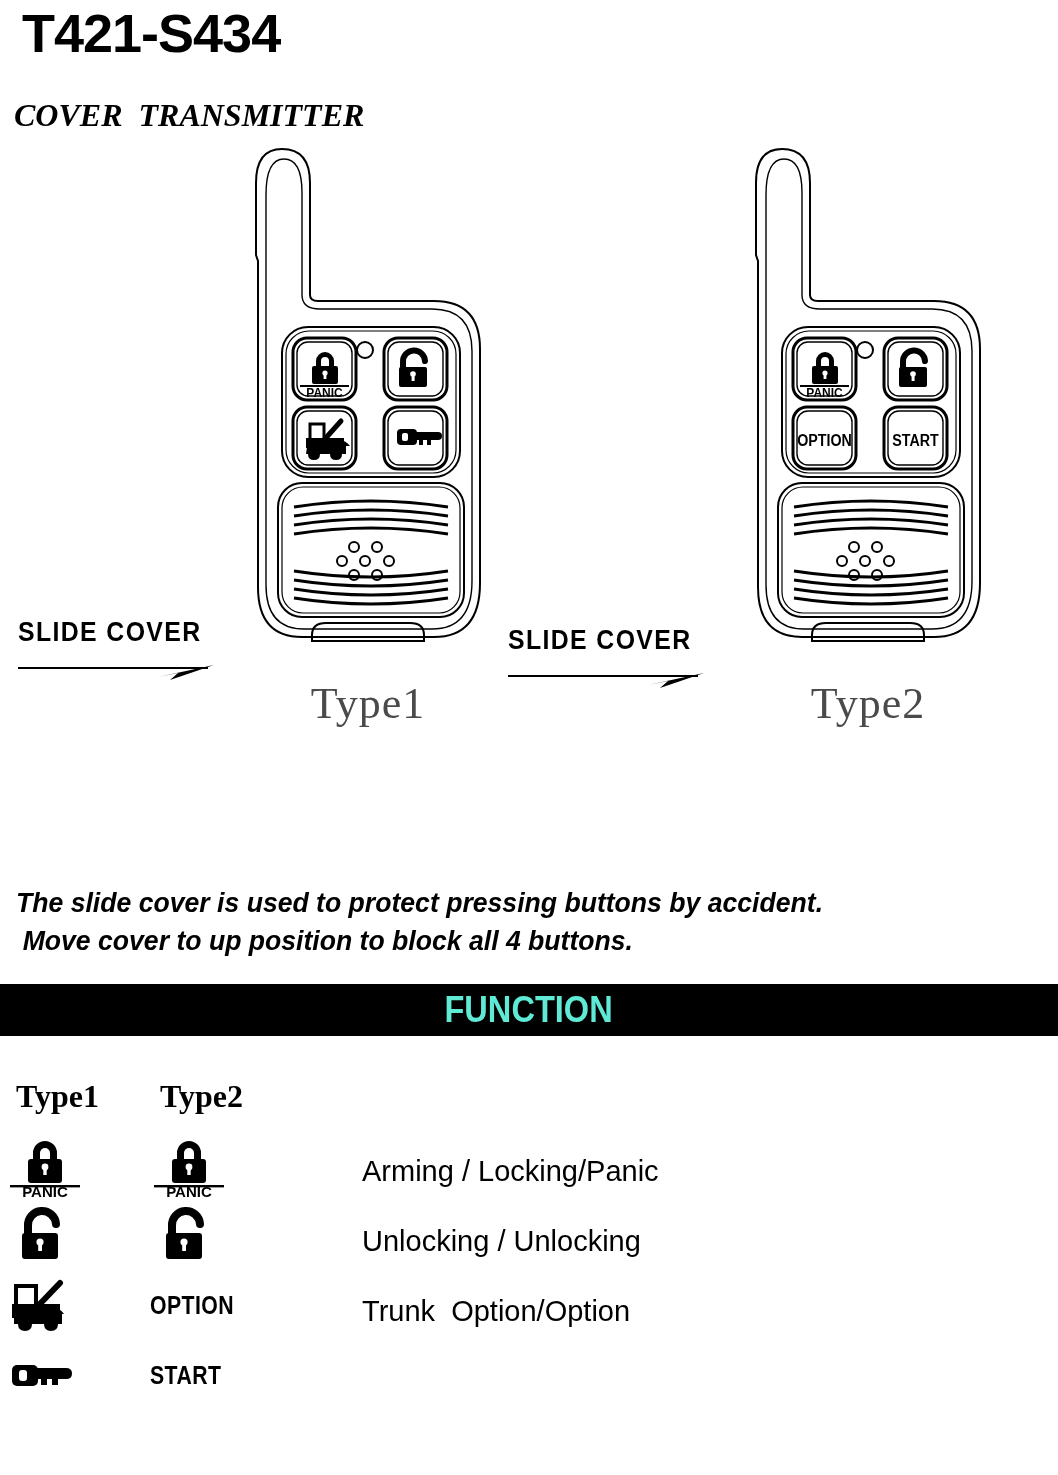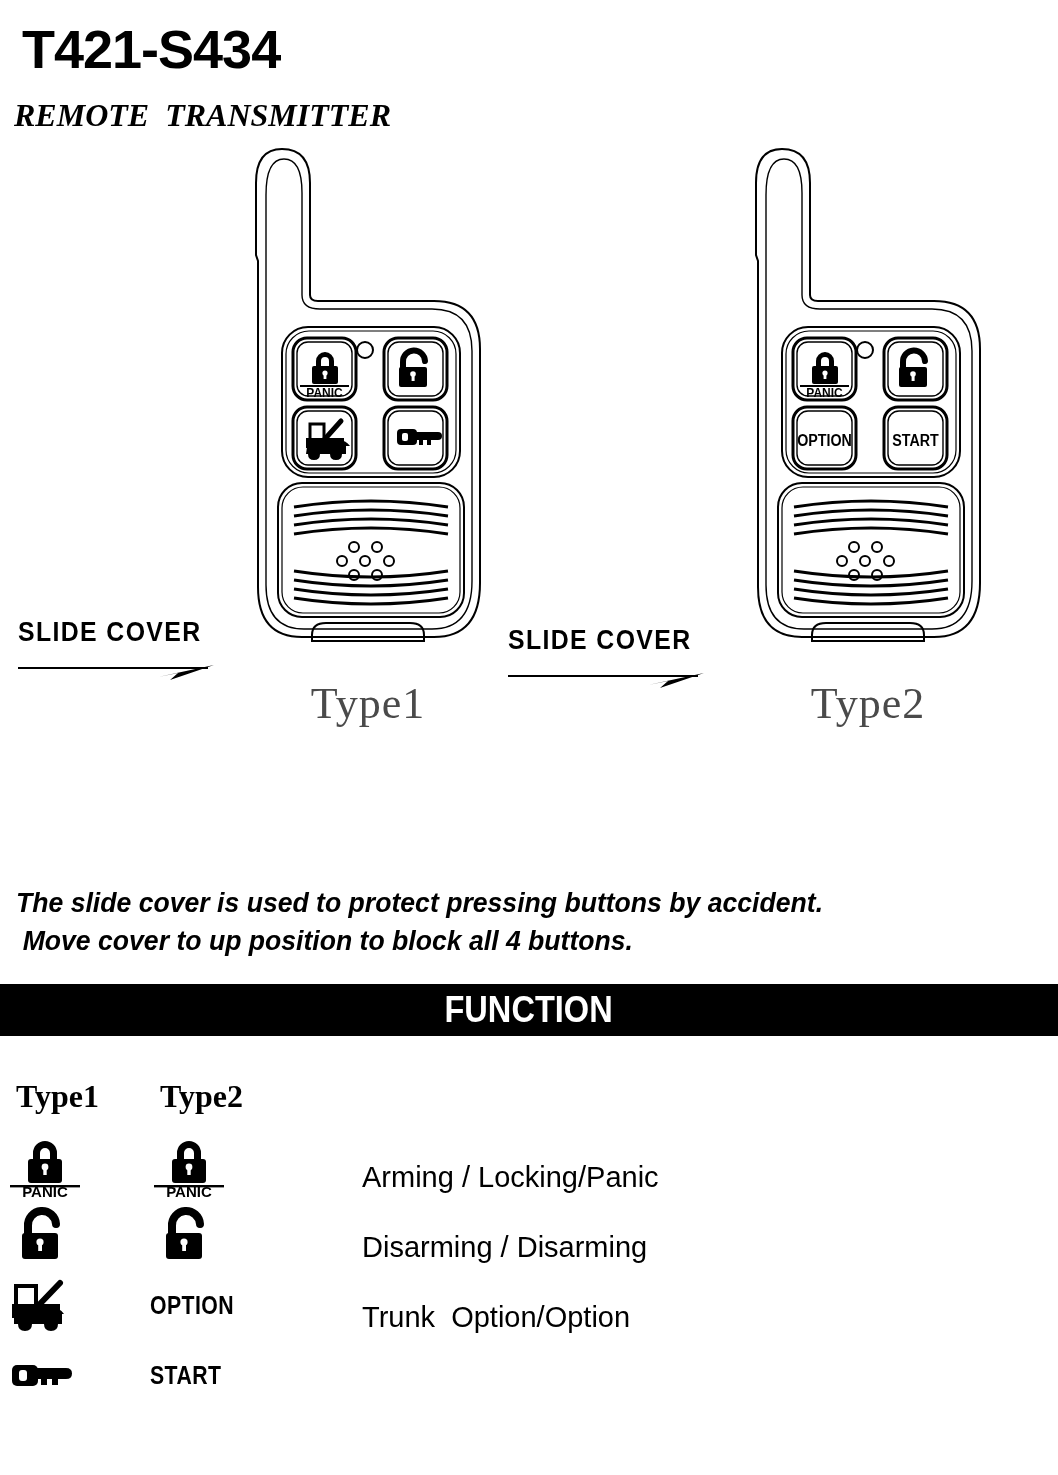--- a/index.html
+++ b/index.html
@@ -20,7 +20,7 @@
   .model-title {
     position: absolute;
     left: 22px;
-    top: 20px;
+    top: 4px;
     font-family: "Liberation Sans", sans-serif;
     font-weight: bold;
     font-size: 54px;

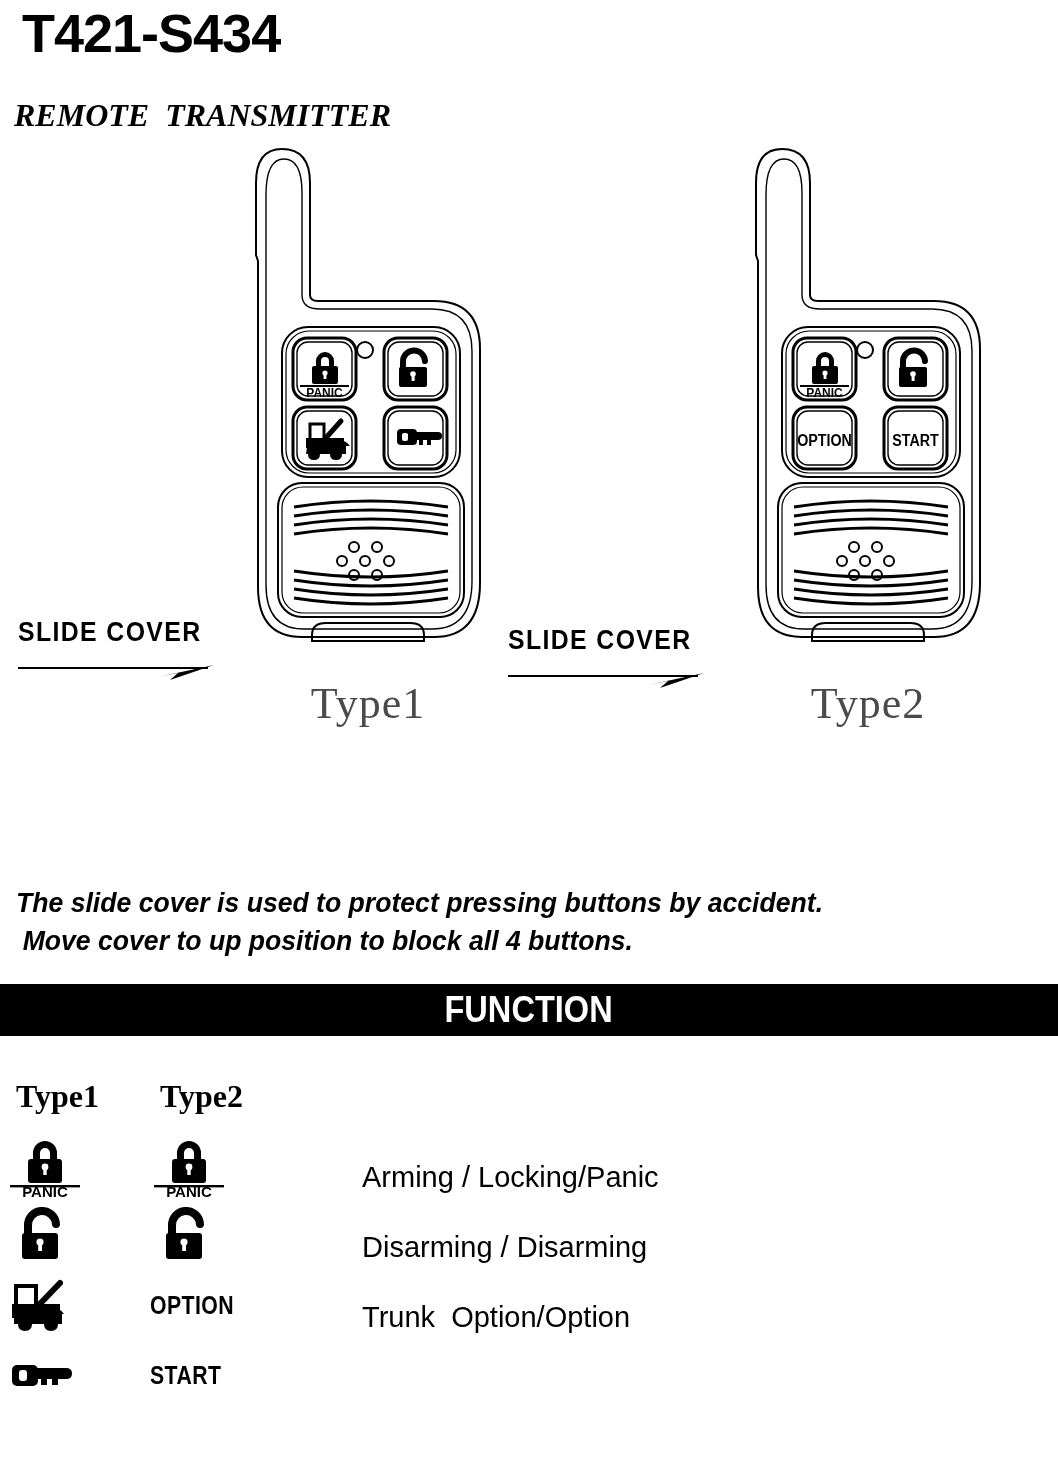--- a/index.html
+++ b/index.html
@@ -210,7 +210,7 @@
 <body>
 
 <div class="model-title">T421-S434</div>
-<div class="subtitle">REMOTE  TRANSMITTER</div>
+<div class="subtitle">COVER  TRANSMITTER</div>
 
 <div class="figure-area">
 

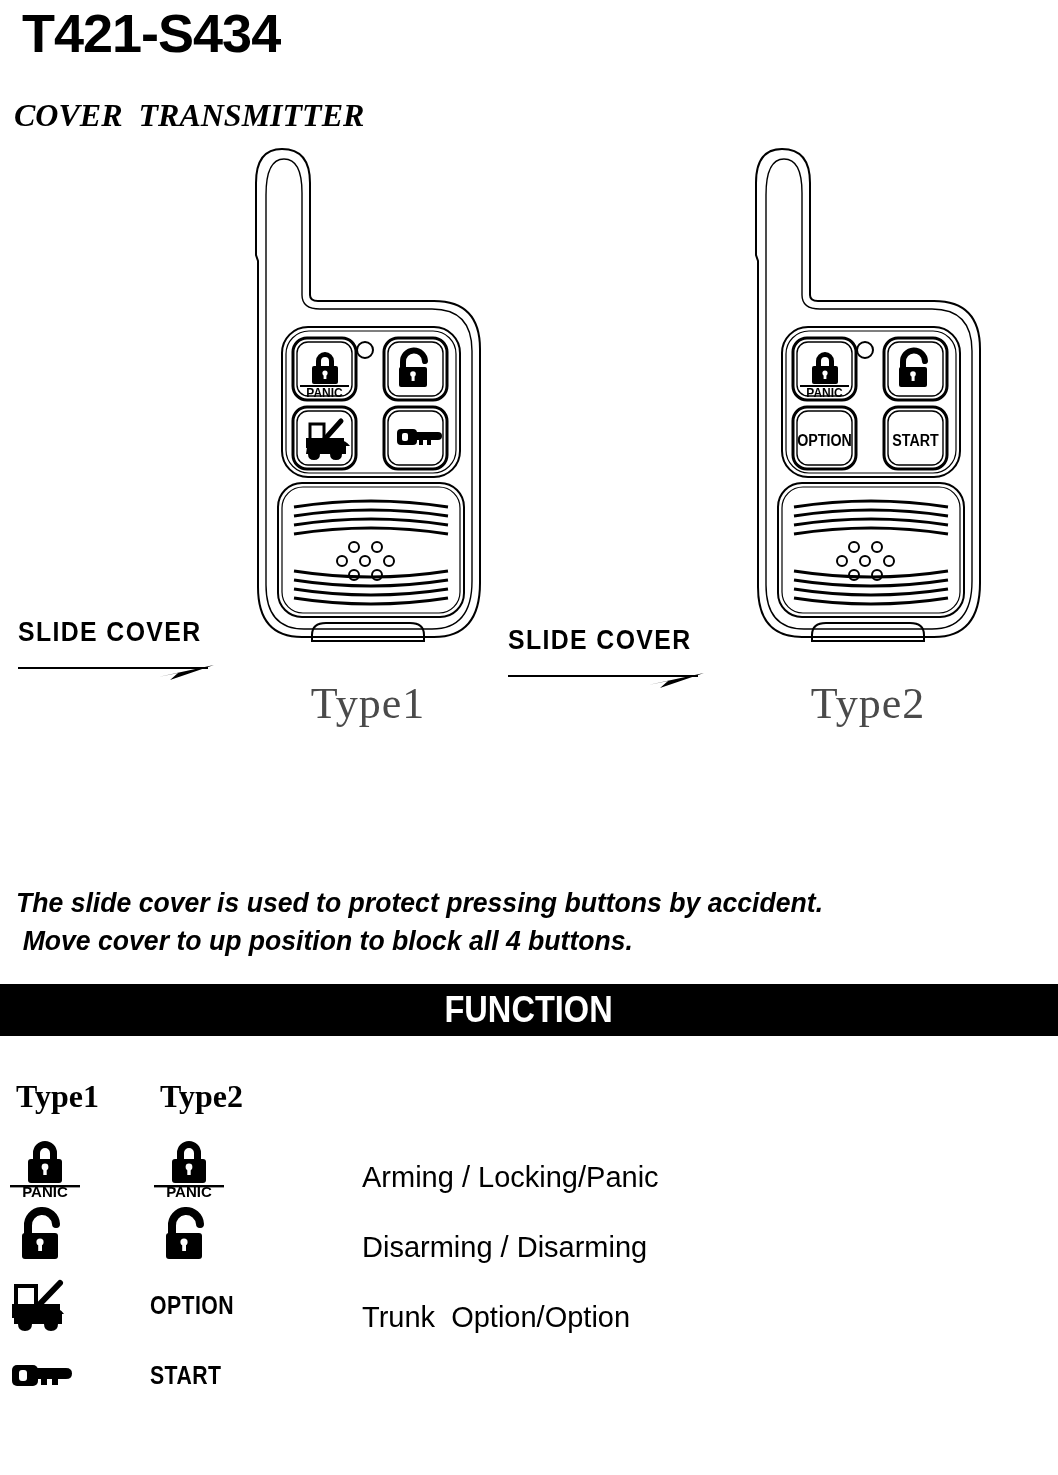--- a/index.html
+++ b/index.html
@@ -119,7 +119,7 @@
     width: 1058px;
     height: 52px;
     background: #000000;
-    color: #ffffff;
+    color: #5eead4;
     display: flex;
     align-items: center;
     justify-content: center;

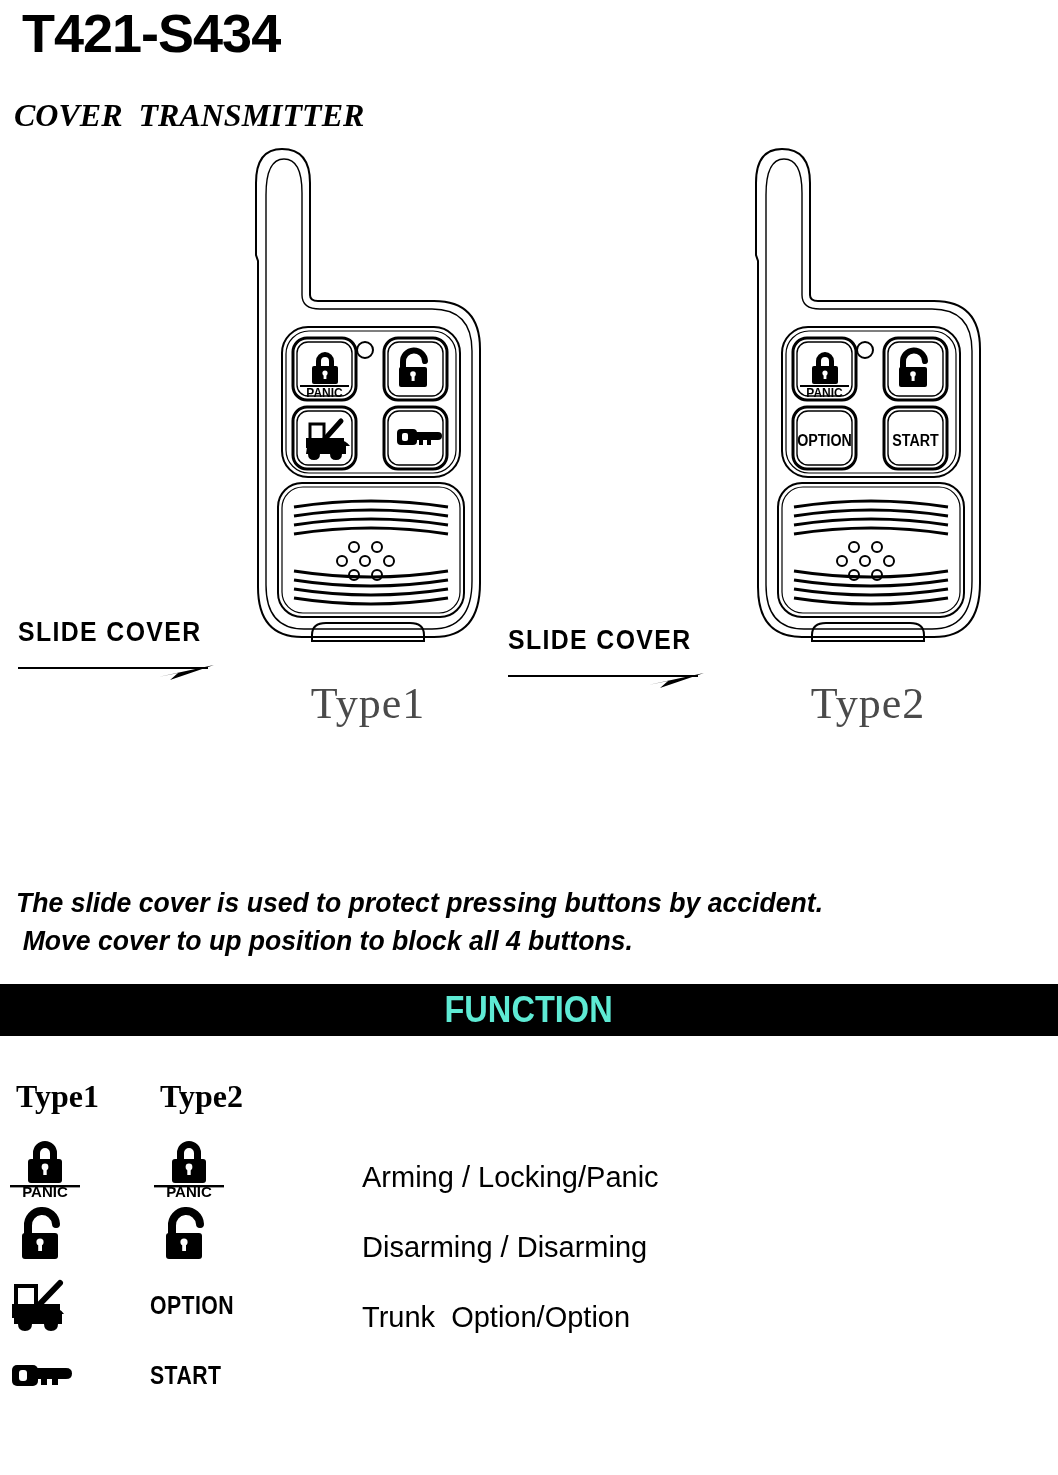--- a/index.html
+++ b/index.html
@@ -184,7 +184,7 @@
   .fn-row .cell-desc {
     position: absolute;
     left: 362px;
-    top: 12px;
+    top: 6px;
     height: 70px;
     display: flex;
     align-items: center;

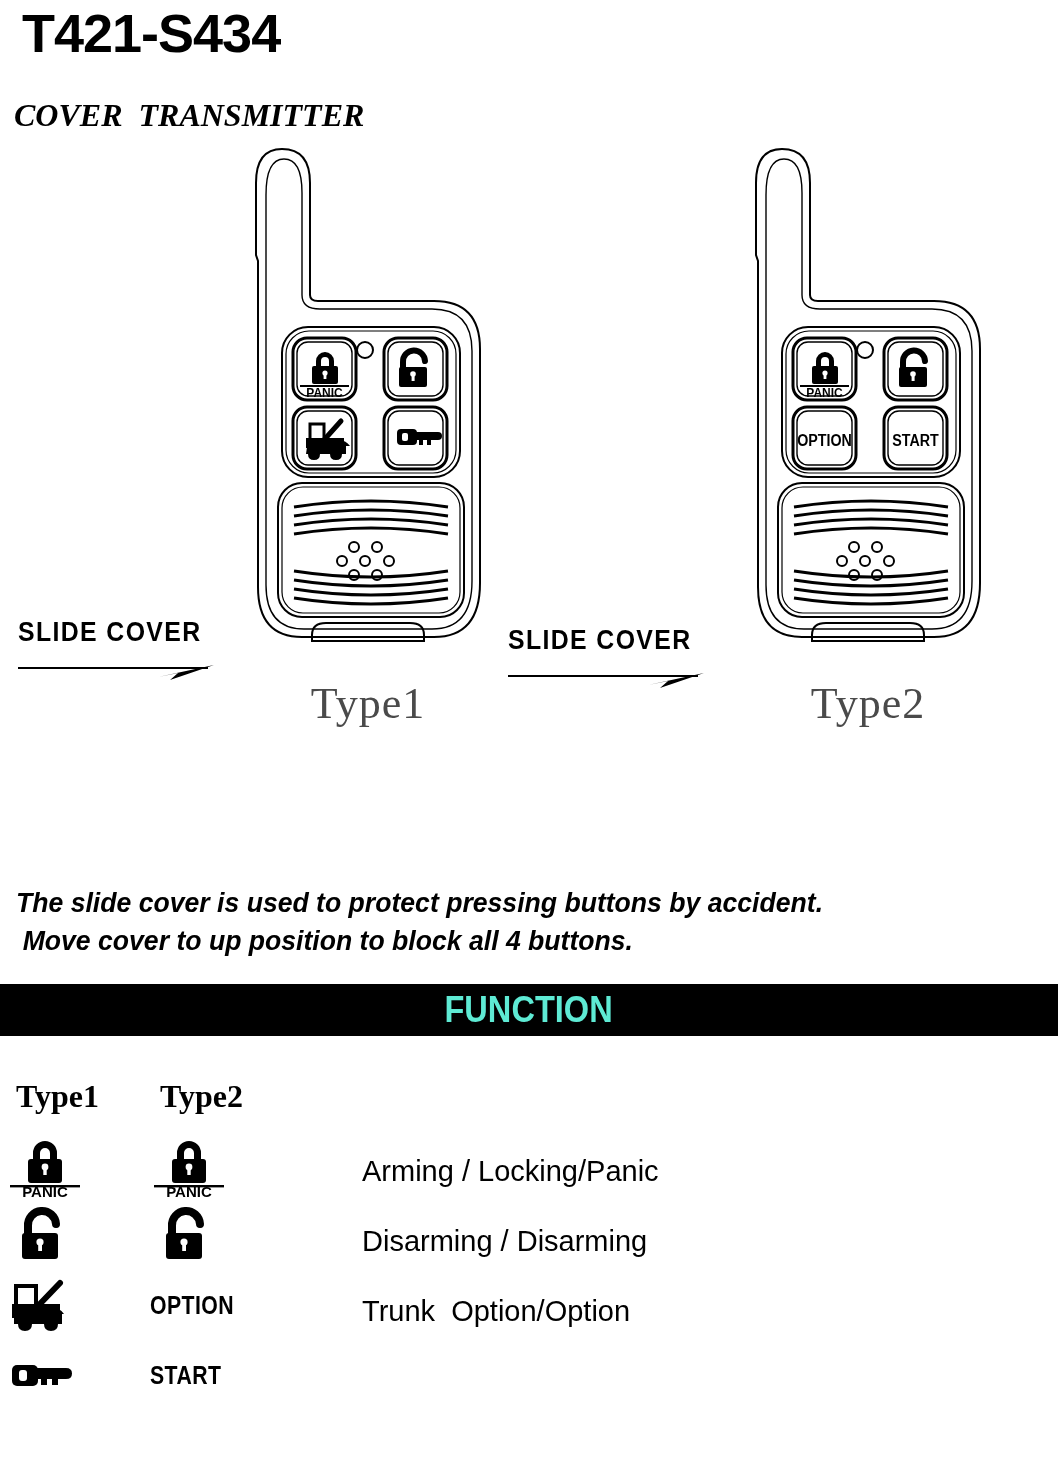--- a/index.html
+++ b/index.html
@@ -464,7 +464,7 @@
         <rect x="32.2" y="37" width="3.8" height="9" fill="#fff"></rect>
       </svg>
     </div>
-    <div class="cell-desc">Disarming / Disarming</div>
+    <div class="cell-desc">Unlocking / Unlocking</div>
   </div>
 
   <div class="fn-row">

